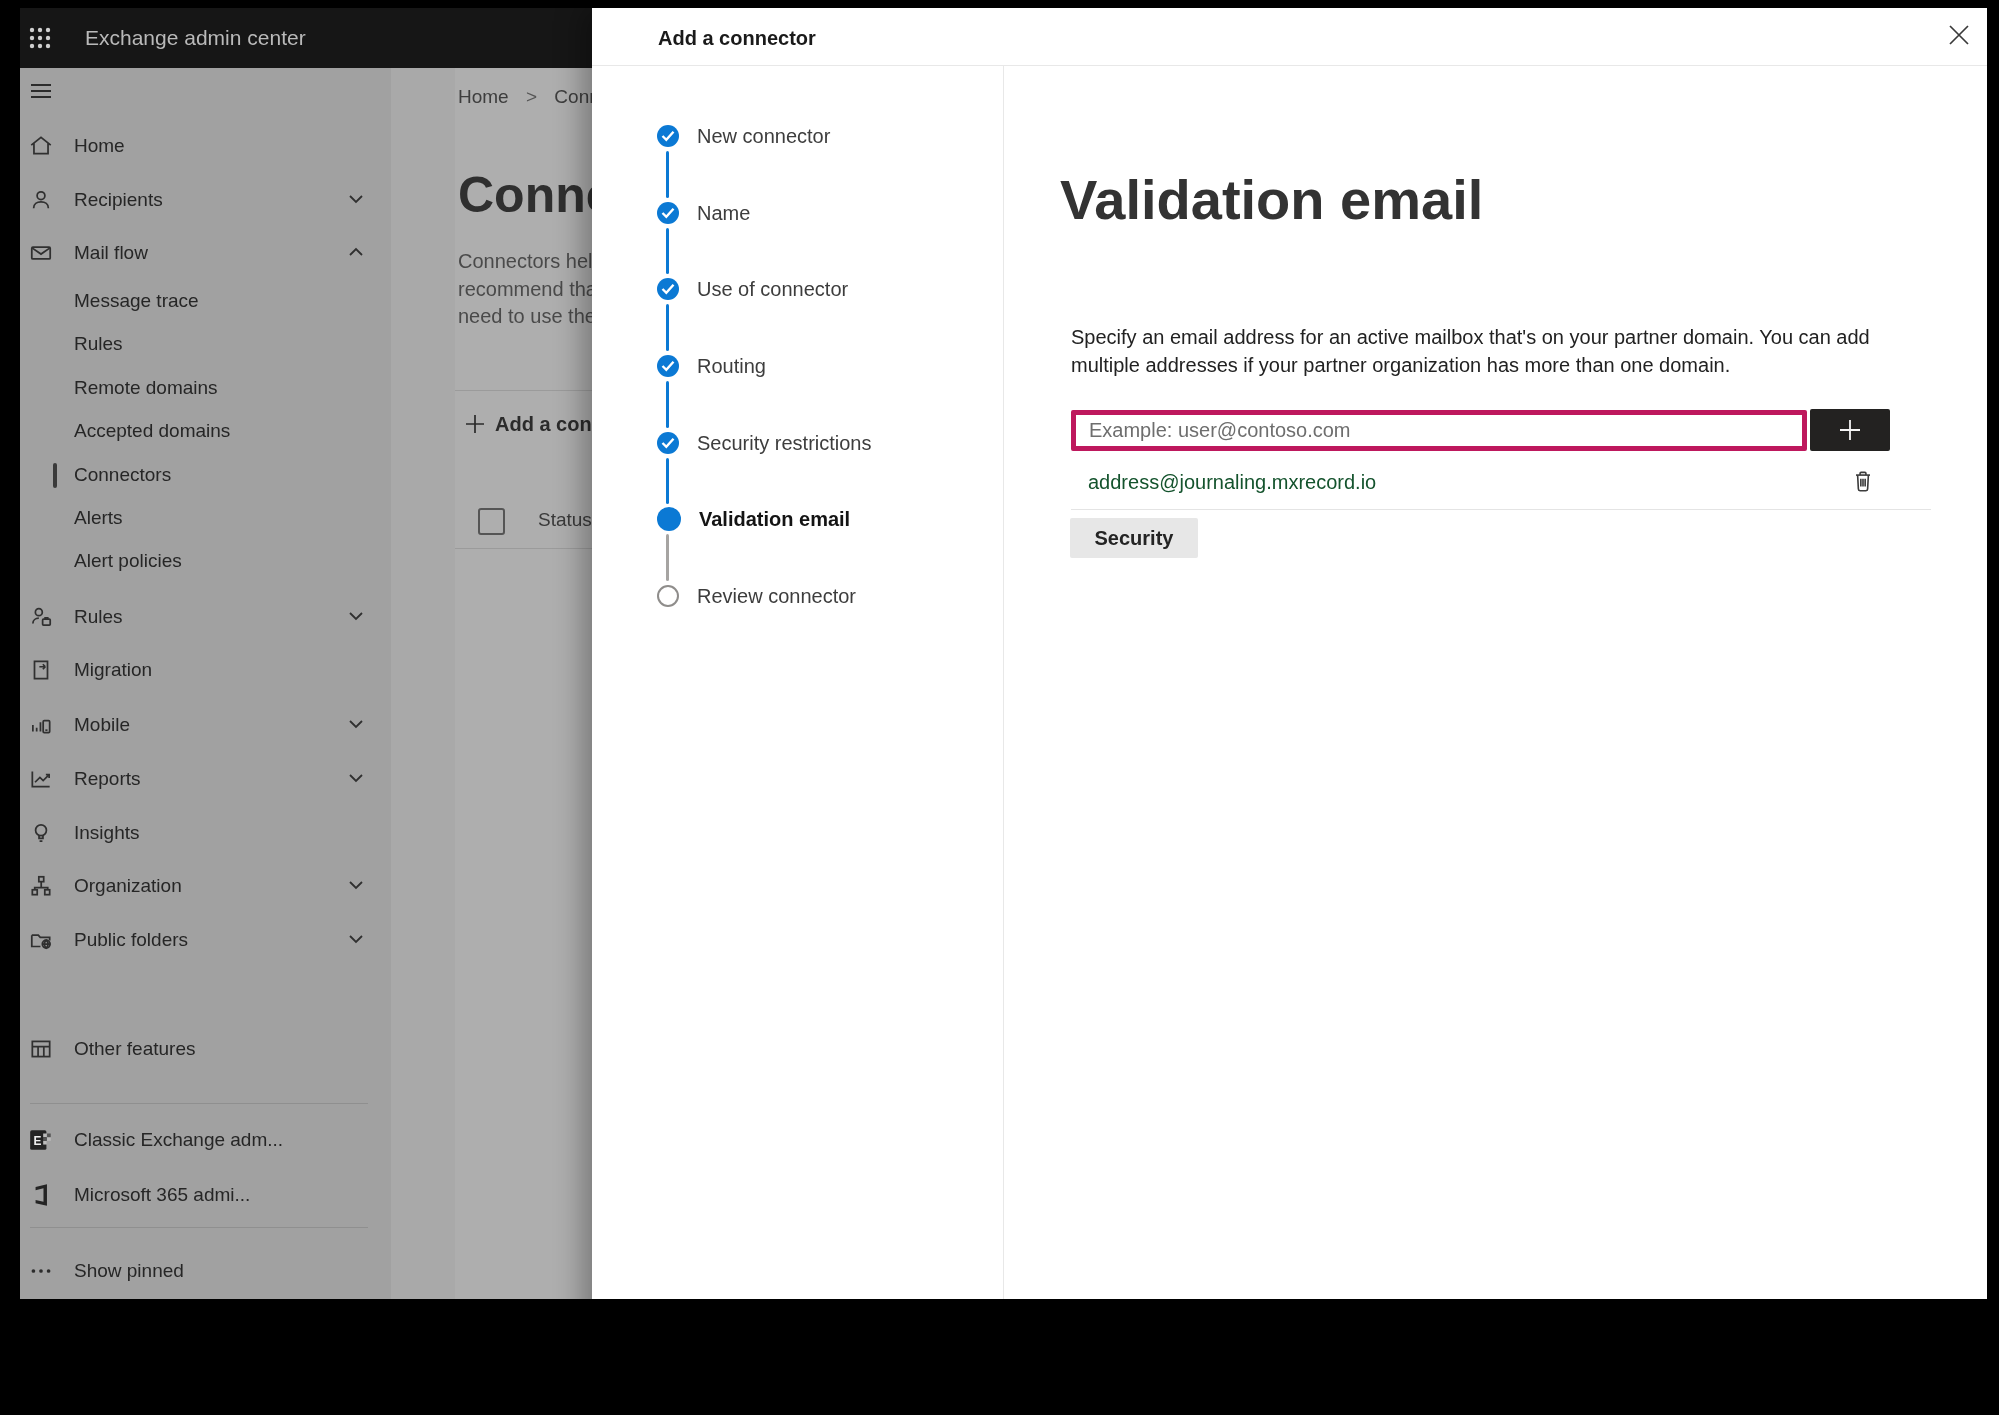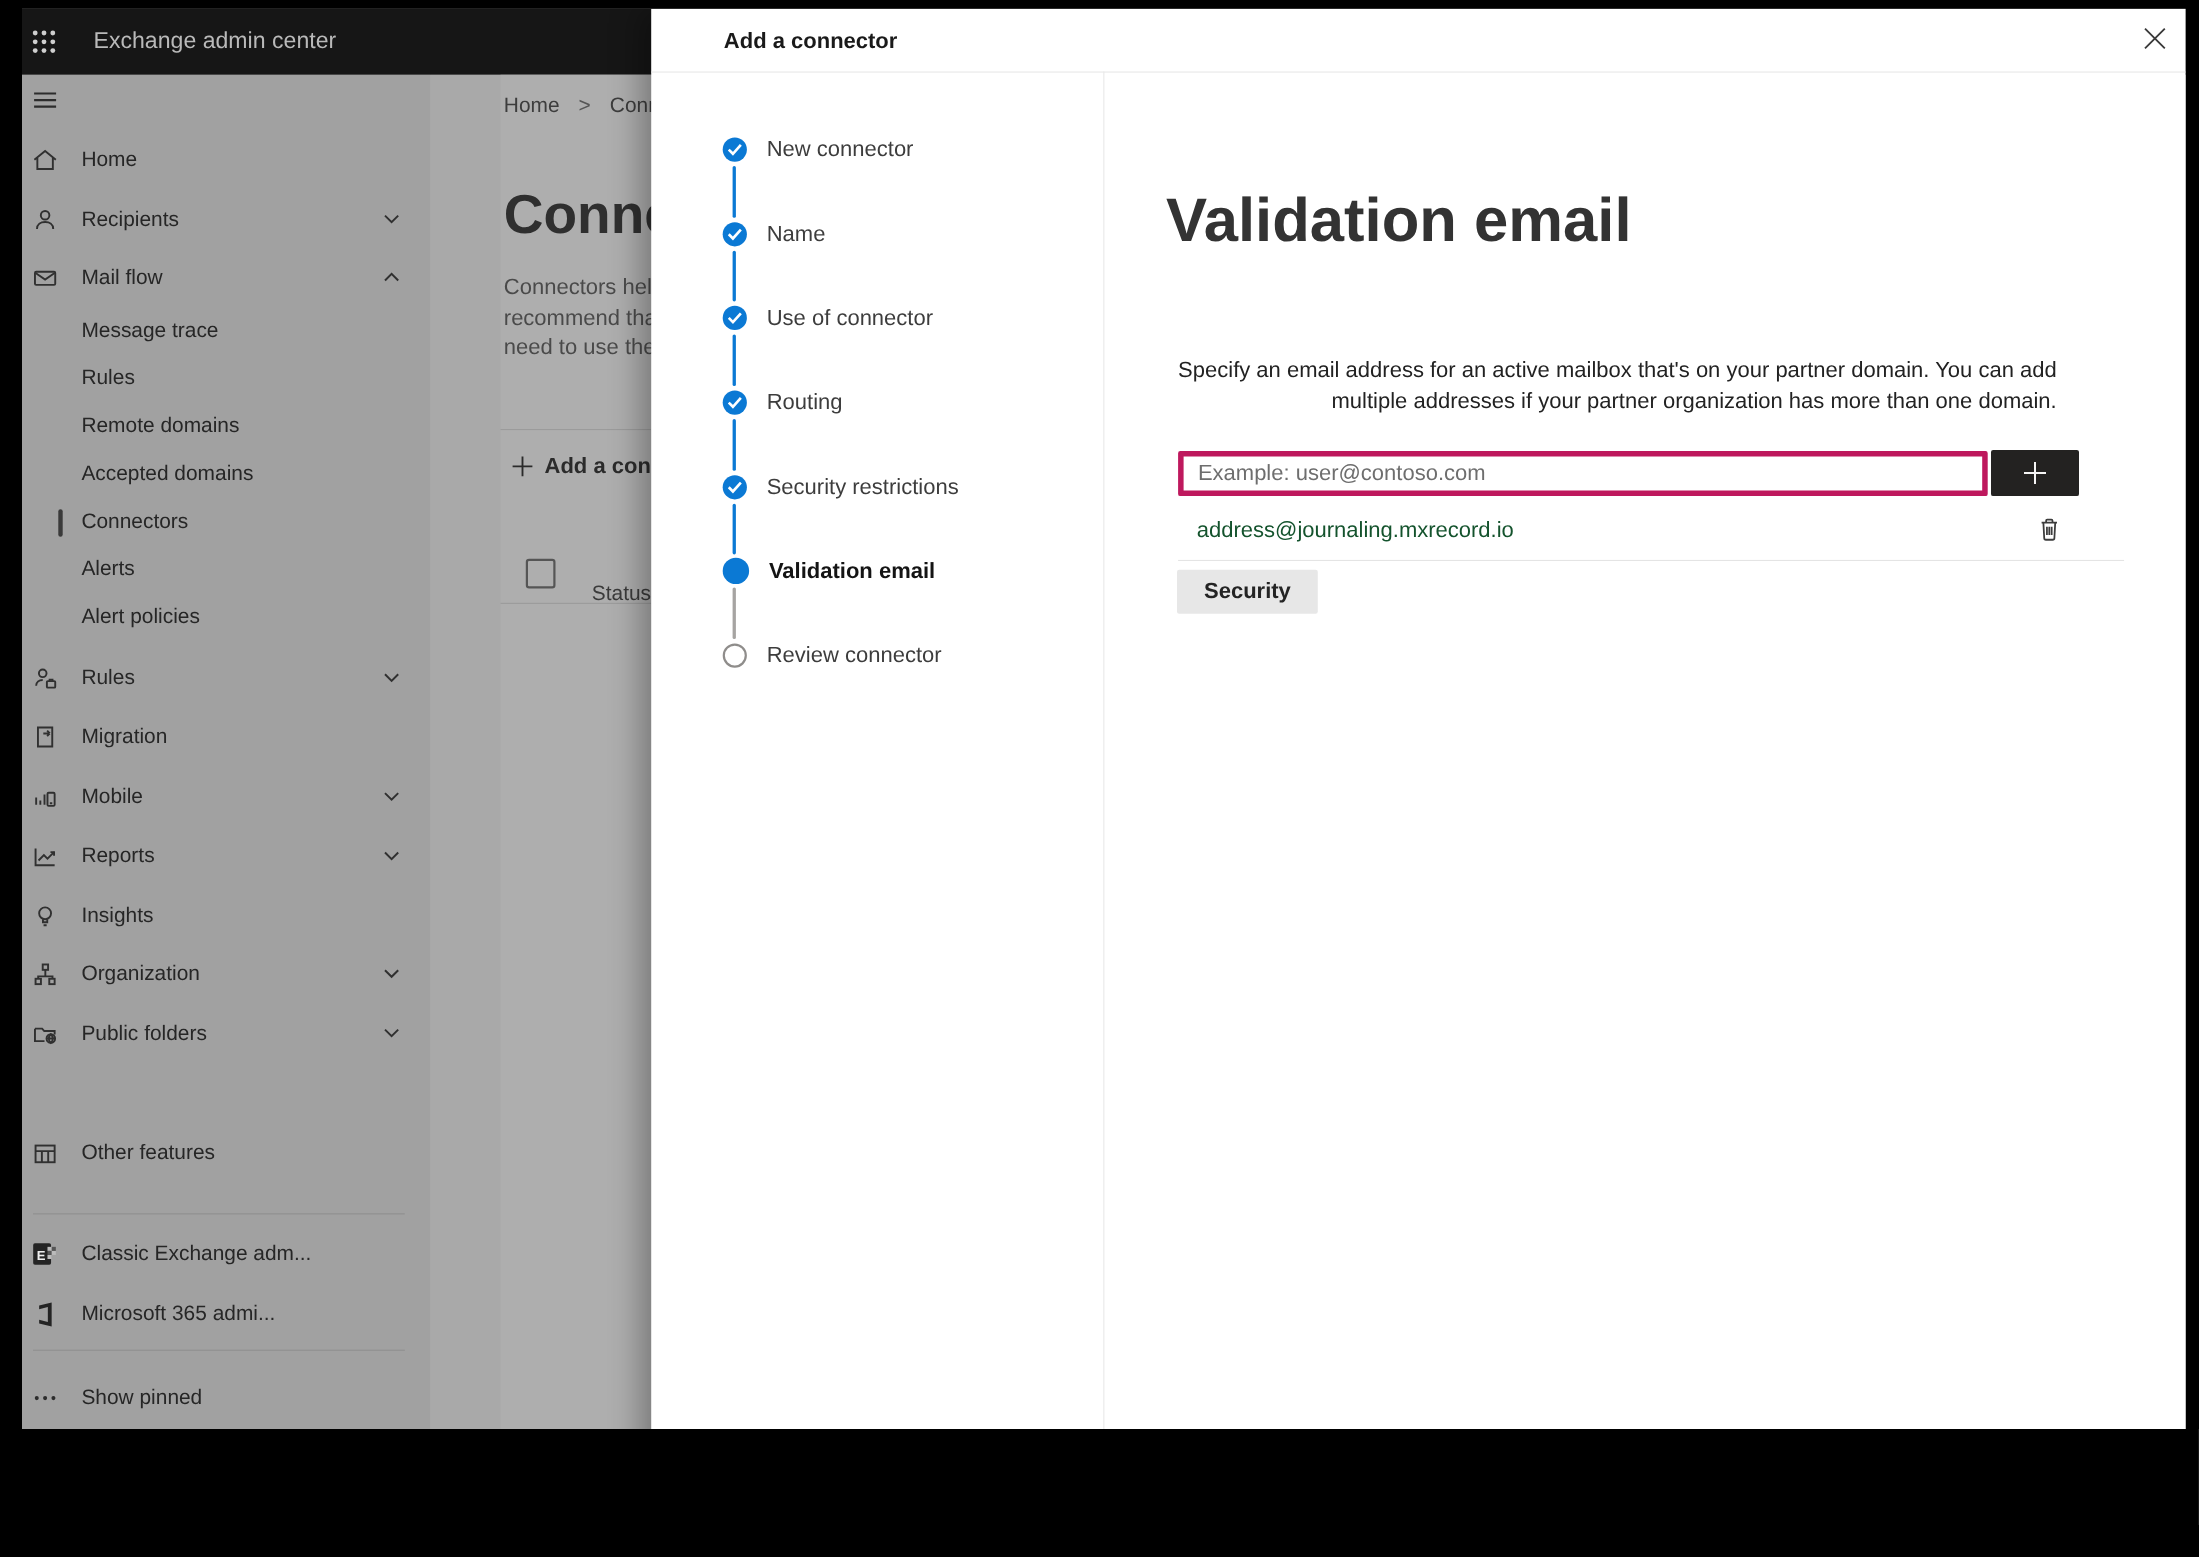--- a/index.html
+++ b/index.html
@@ -53,7 +53,7 @@
   .sline.gray{background:#a6a4a2;}
 
   #vHeading{left:468px;top:160px;font-size:56px;line-height:64px;font-weight:700;color:#333;white-space:nowrap;}
-  #vDesc{left:479px;top:316px;font-size:20px;line-height:27.5px;color:#222;white-space:nowrap;text-align:right;}
+  #vDesc{left:479px;top:316px;font-size:20px;line-height:27.5px;color:#222;white-space:nowrap;}
   #emailInput{left:479px;top:402px;width:736px;height:41px;box-sizing:border-box;border:5px solid #be185d;
               border-radius:2px;background:#fff;font-family:inherit;font-size:20px;color:#222;padding:0 13px;outline:none;}
   #emailInput::placeholder{color:#6e6e6e;opacity:1;}

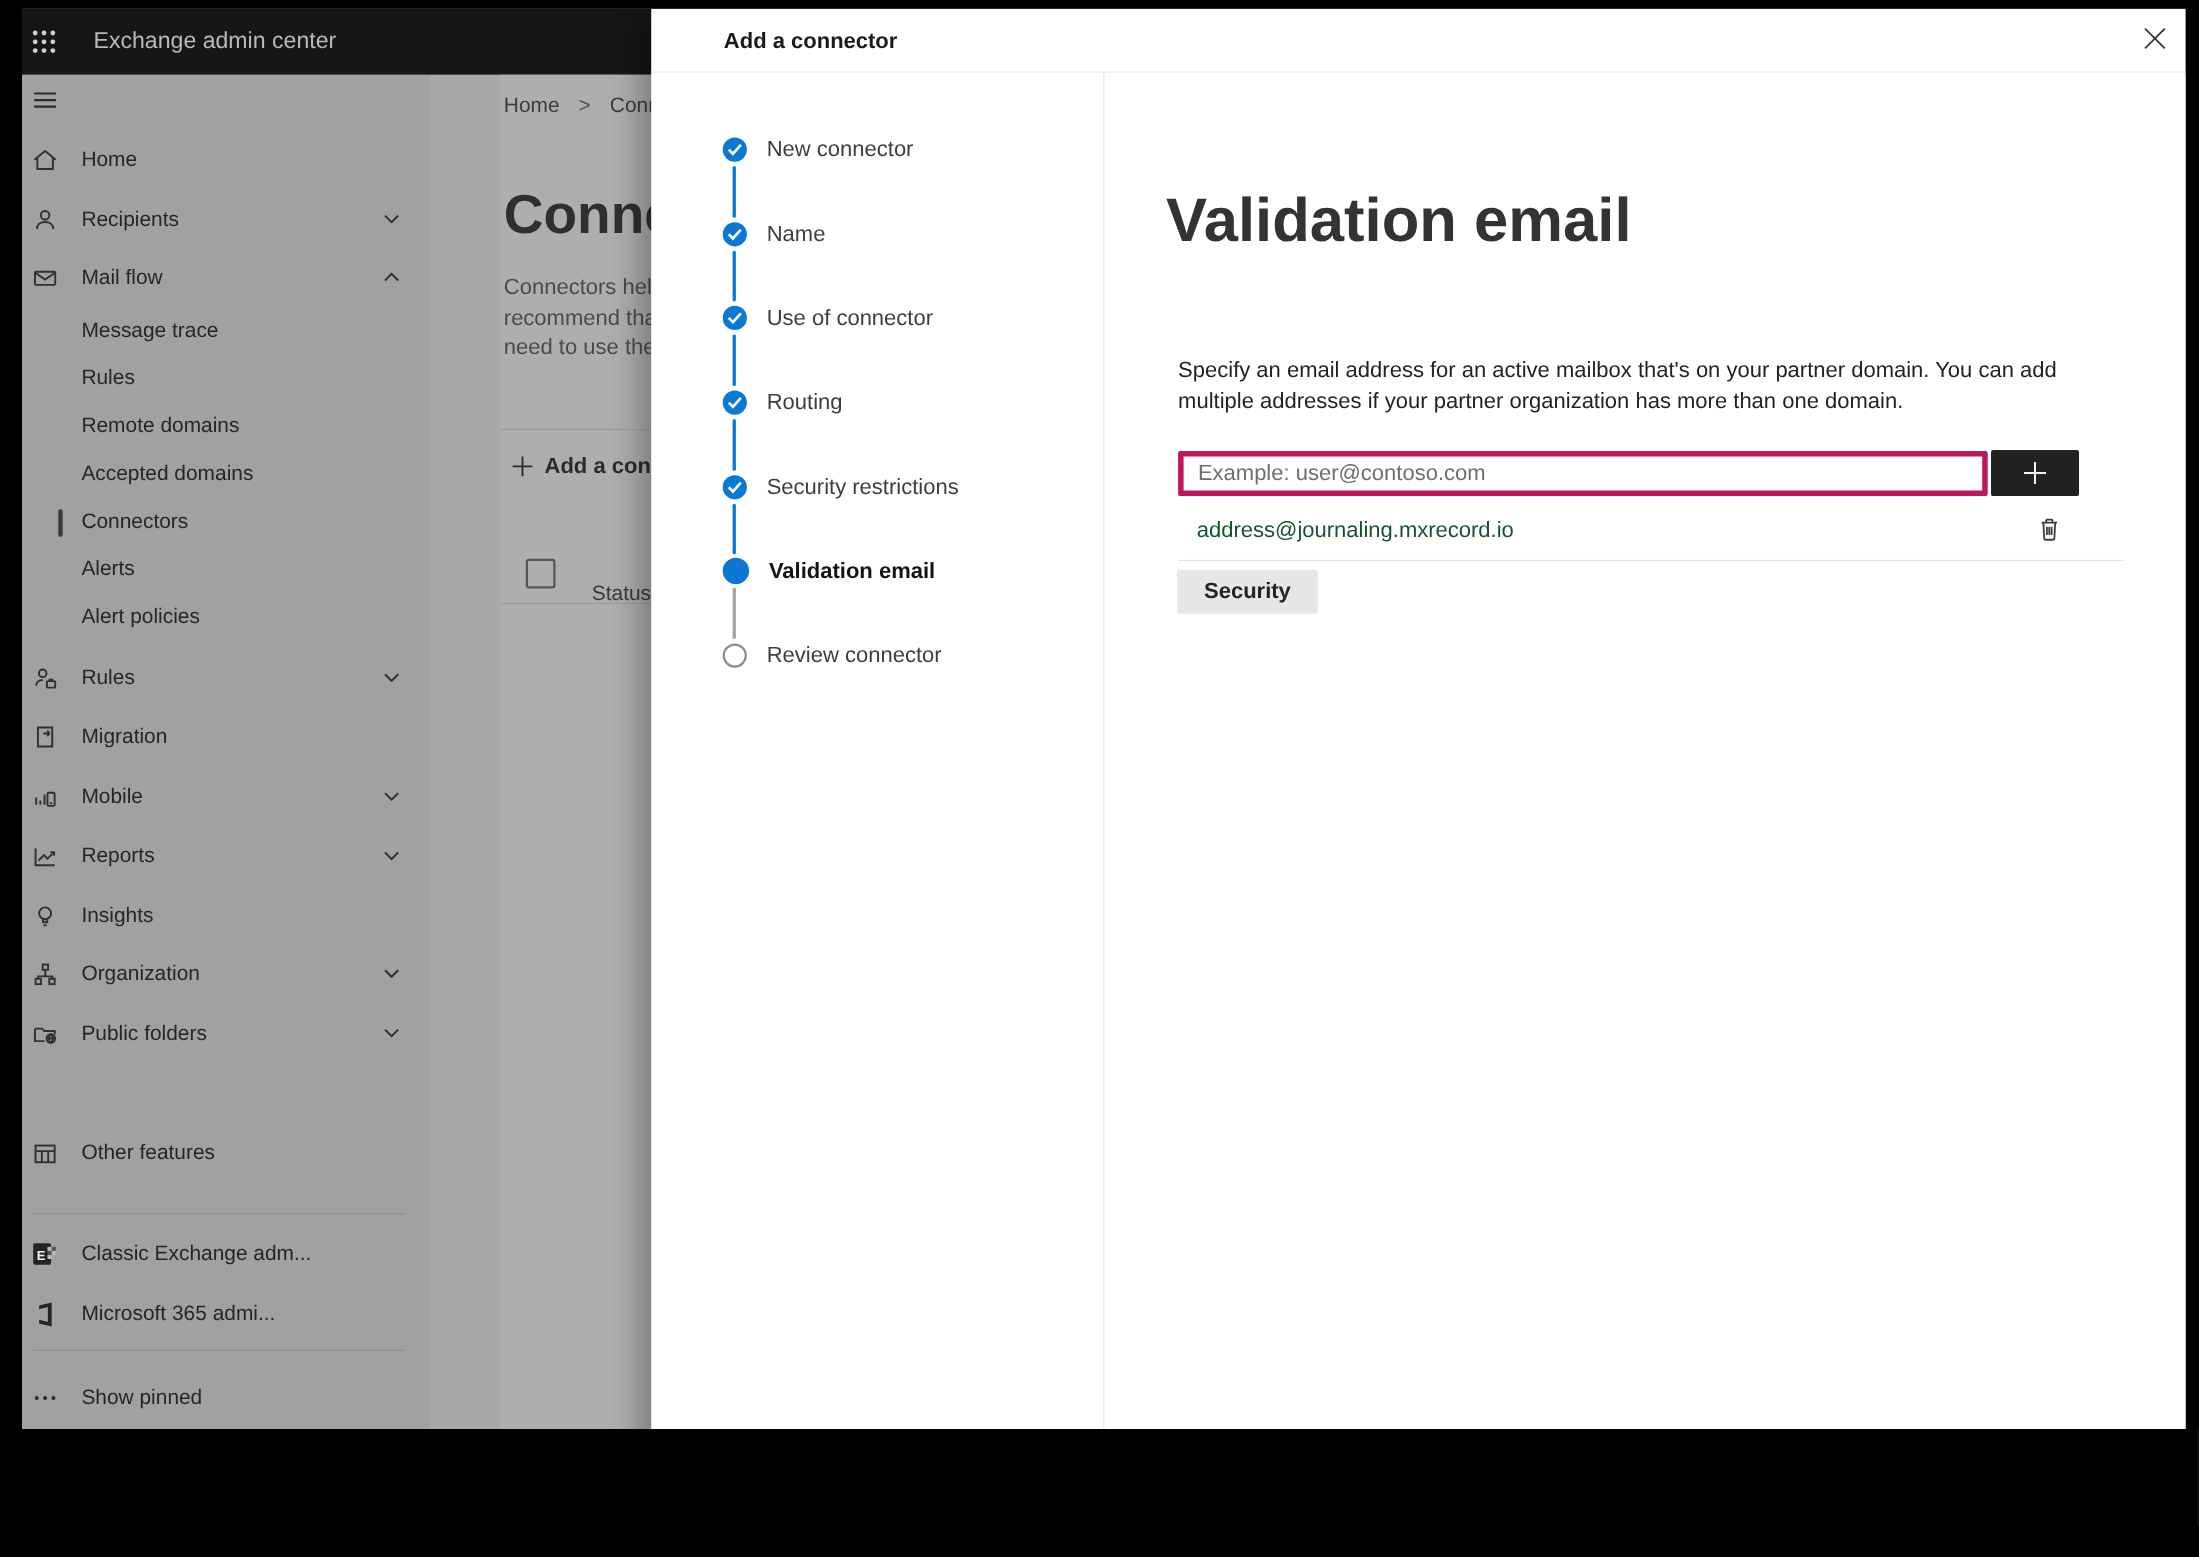--- a/index.html
+++ b/index.html
@@ -32,7 +32,7 @@
   #bgAddBtn .plus{position:absolute;left:0;top:8px;width:24px;height:24px;}
   #bgAddBtn .lbl{position:absolute;left:32px;top:0;height:40px;line-height:40px;font-size:20px;font-weight:700;white-space:nowrap;}
   #bgCheckbox{left:458px;top:500px;width:23px;height:23px;border:2px solid #555;border-radius:3px;background:transparent;cursor:pointer;}
-  #bgStatus{left:518px;top:500px;height:24px;line-height:24px;font-size:19px;color:#3a3a3a;cursor:pointer;margin-top:20px;}
+  #bgStatus{left:518px;top:500px;height:24px;line-height:24px;font-size:19px;color:#3a3a3a;cursor:pointer;}
 
   
   #panel{left:572px;top:0;width:1395px;height:1385px;background:#fff;box-shadow:-10px 0 26px rgba(0,0,0,.30);}

